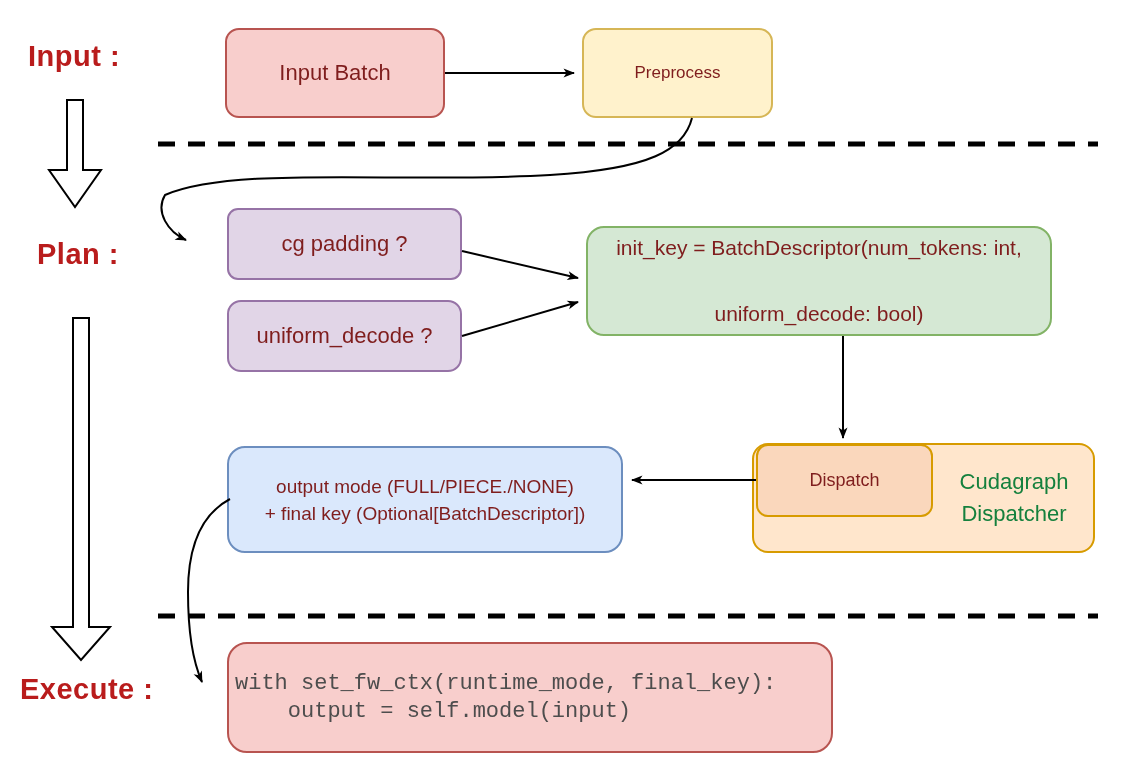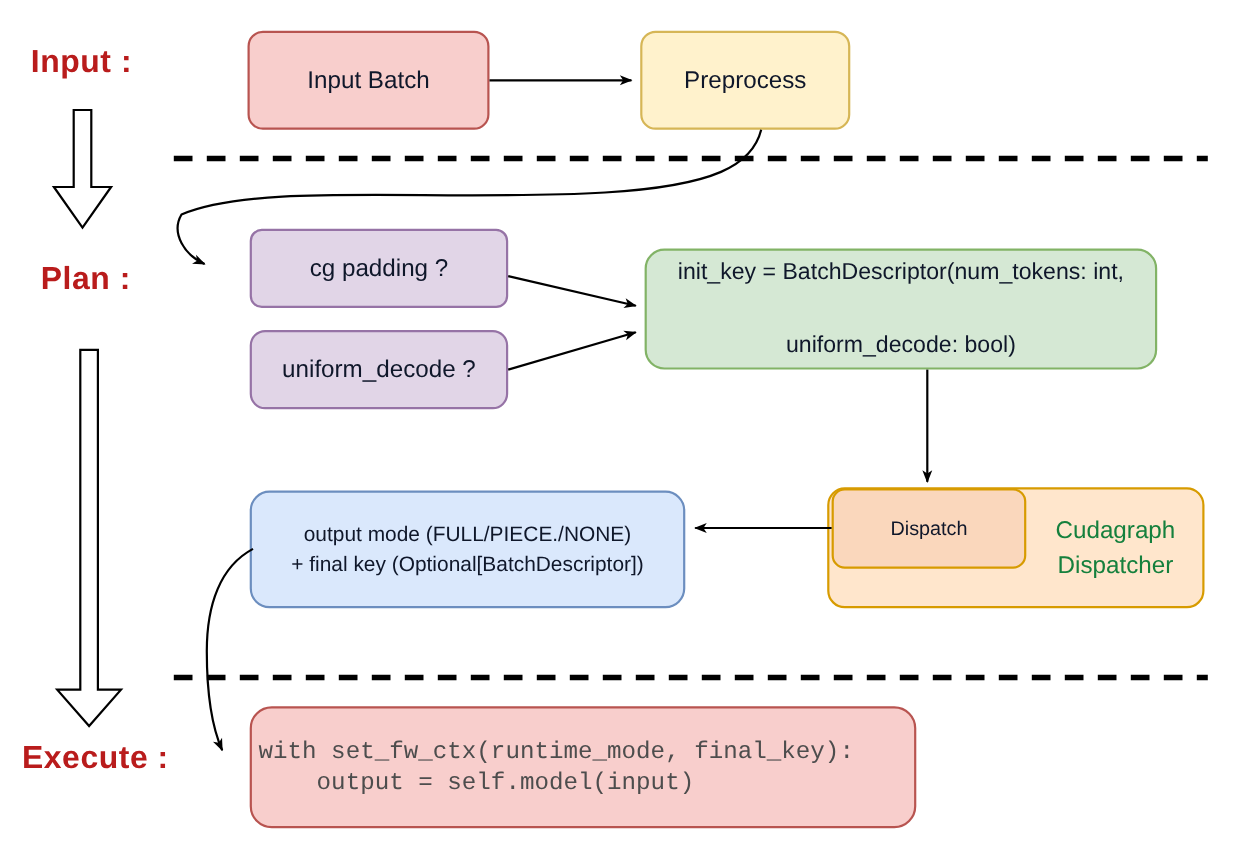--- a/index.html
+++ b/index.html
@@ -14,7 +14,7 @@
   .node{
     position:absolute;box-sizing:border-box;border:2px solid;
     display:flex;flex-direction:column;align-items:center;justify-content:center;
-    text-align:center;color:#0f172a;
+    text-align:center;color:#7f1d1d;
   }
   .node .ln{display:block;}
   .box-input-batch{left:225px;top:28px;width:220px;height:90px;border-radius:14px;

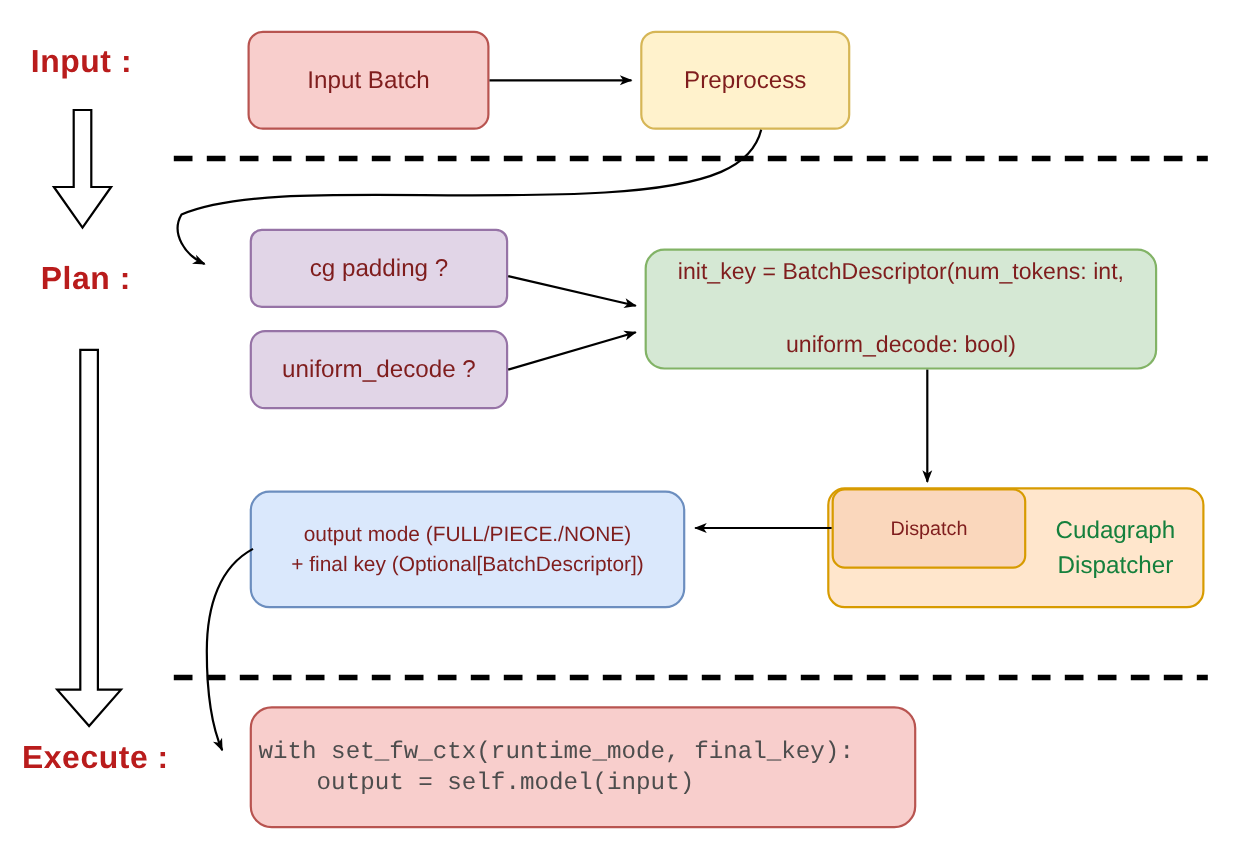--- a/index.html
+++ b/index.html
@@ -20,7 +20,7 @@
   .box-input-batch{left:225px;top:28px;width:220px;height:90px;border-radius:14px;
     background:var(--red-fill);border-color:var(--red-stroke);font-size:22px;}
   .box-preprocess{left:582px;top:28px;width:191px;height:90px;border-radius:14px;
-    background:var(--yellow-fill);border-color:var(--yellow-stroke);font-size:22px;}
+    background:var(--yellow-fill);border-color:var(--yellow-stroke);font-size:17px;}
   .box-cg-padding{left:227px;top:208px;width:235px;height:72px;border-radius:11px;
     background:var(--purple-fill);border-color:var(--purple-stroke);font-size:22px;}
   .box-uniform-decode{left:227px;top:300px;width:235px;height:72px;border-radius:14px;

